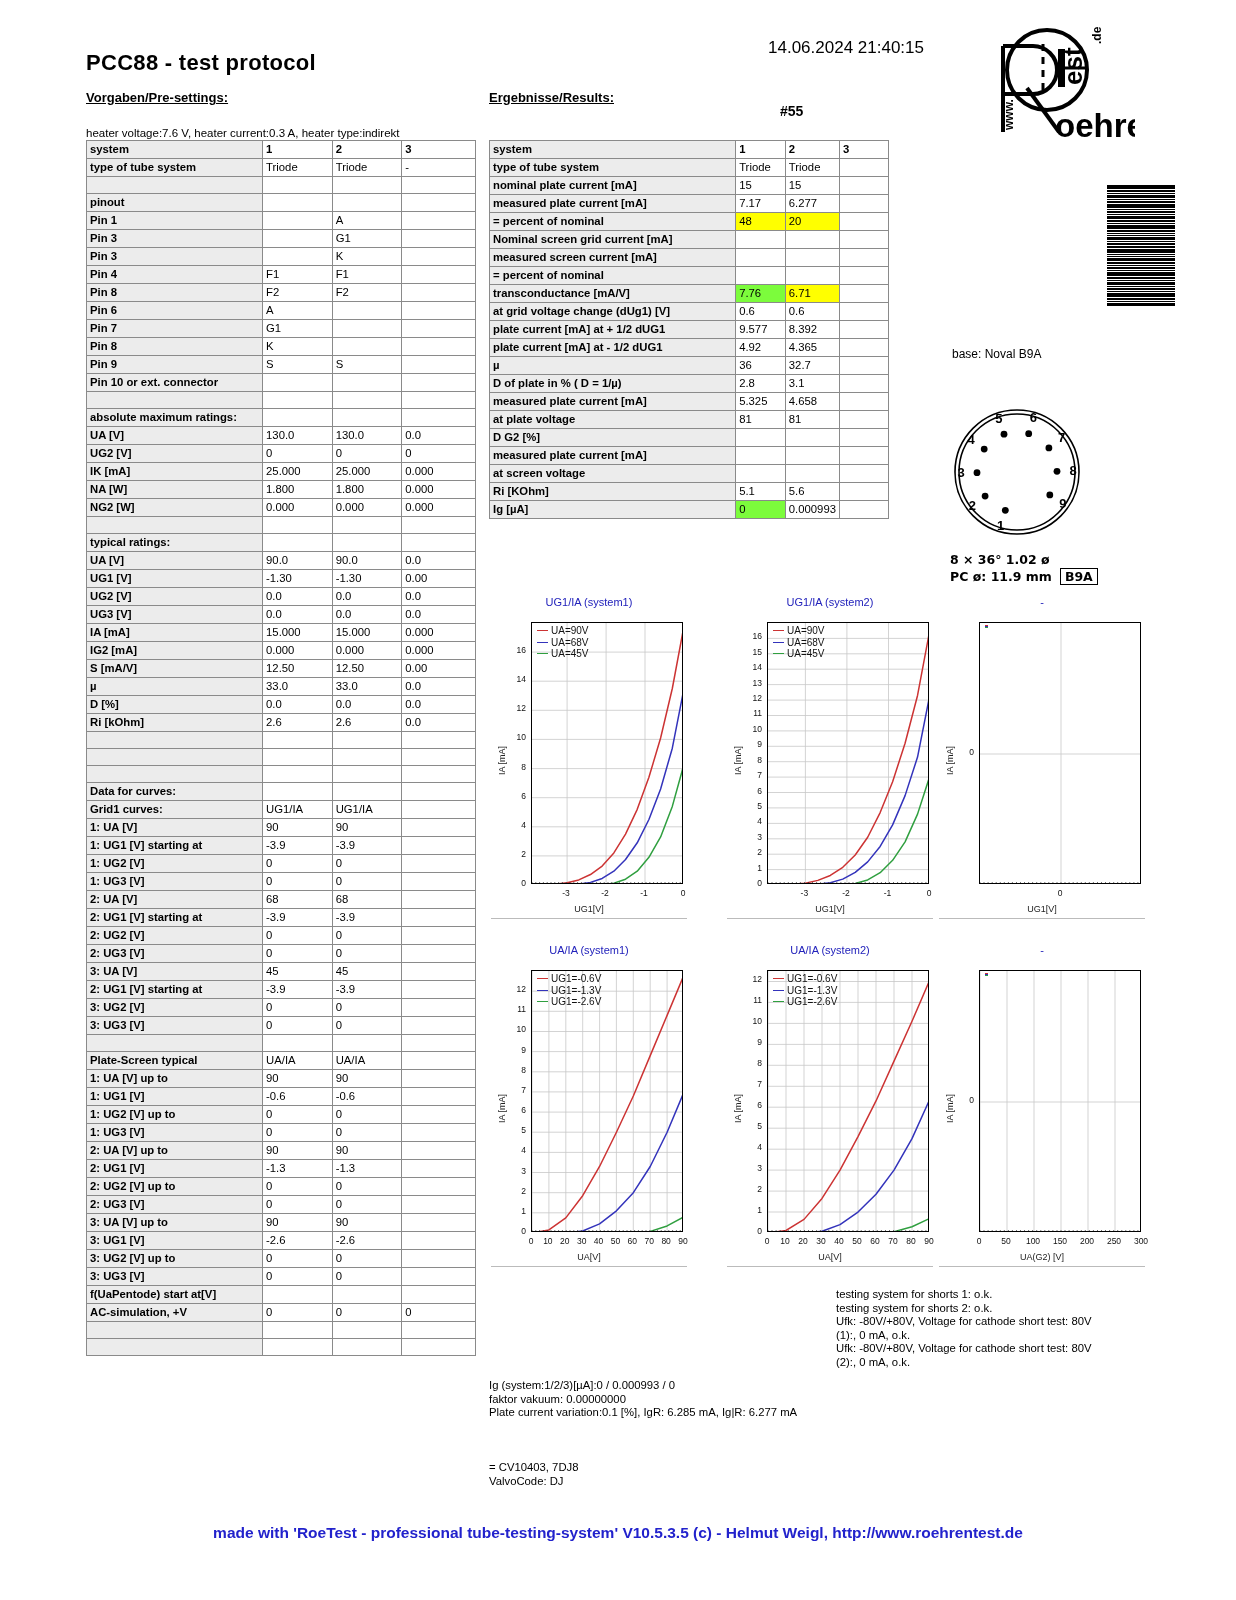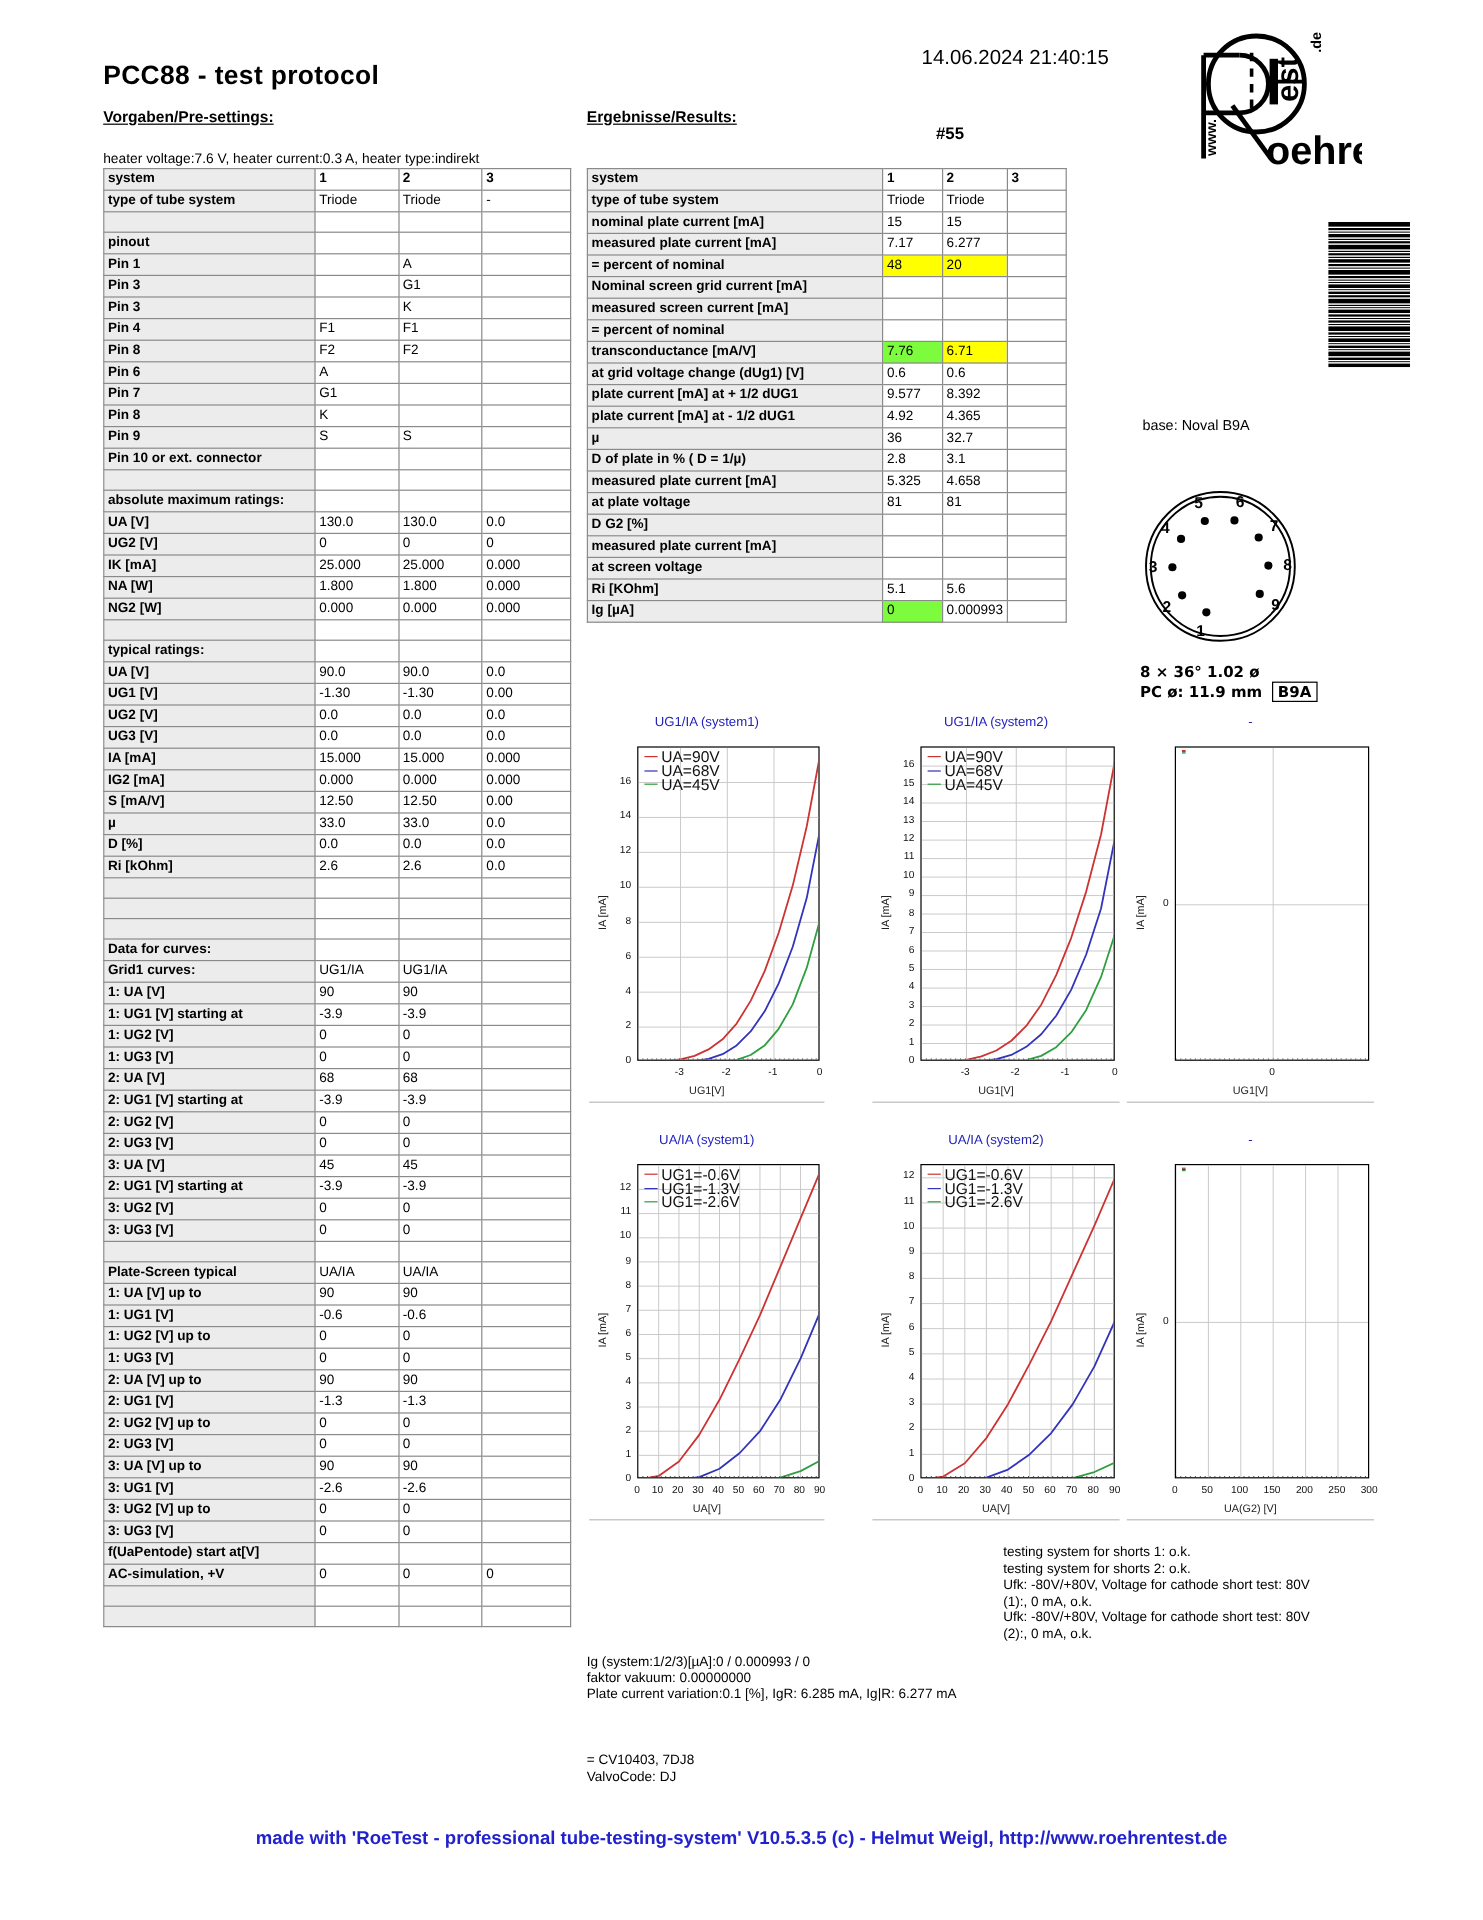--- a/index.html
+++ b/index.html
@@ -113,7 +113,7 @@
     white-space:nowrap;
   }
   .legend {
-    position:absolute; font-size:13px; color:#111; line-height:11.5px;
+    position:absolute; font-size:10px; color:#111; line-height:11.5px;
     white-space:nowrap;
   }
   .legend div { display:flex; align-items:center; gap:3px; }

